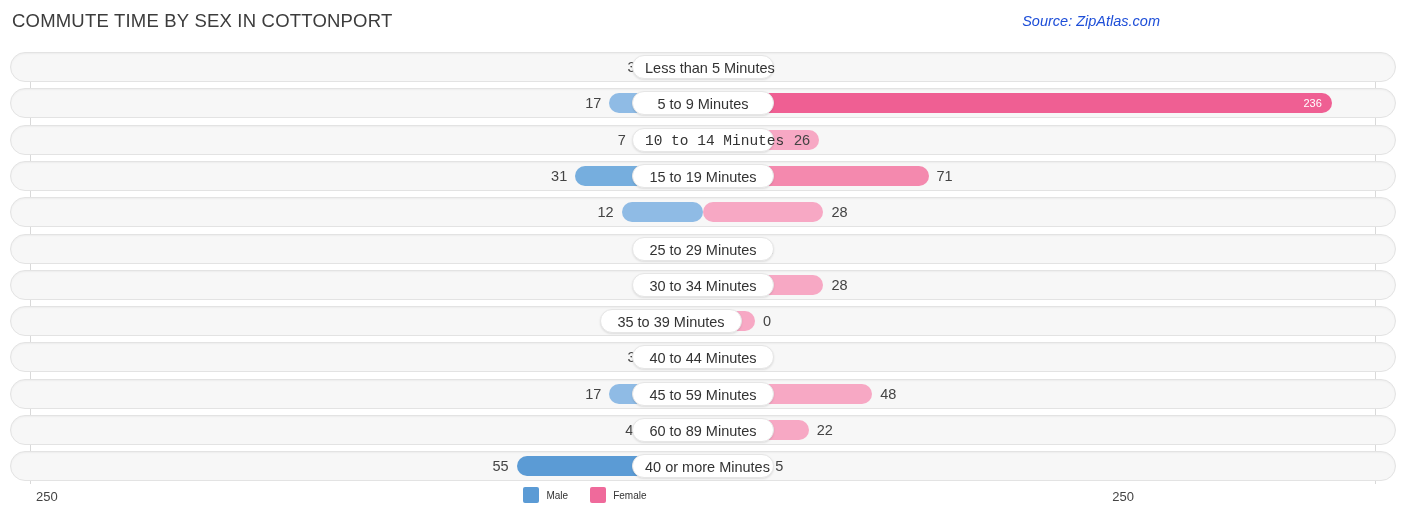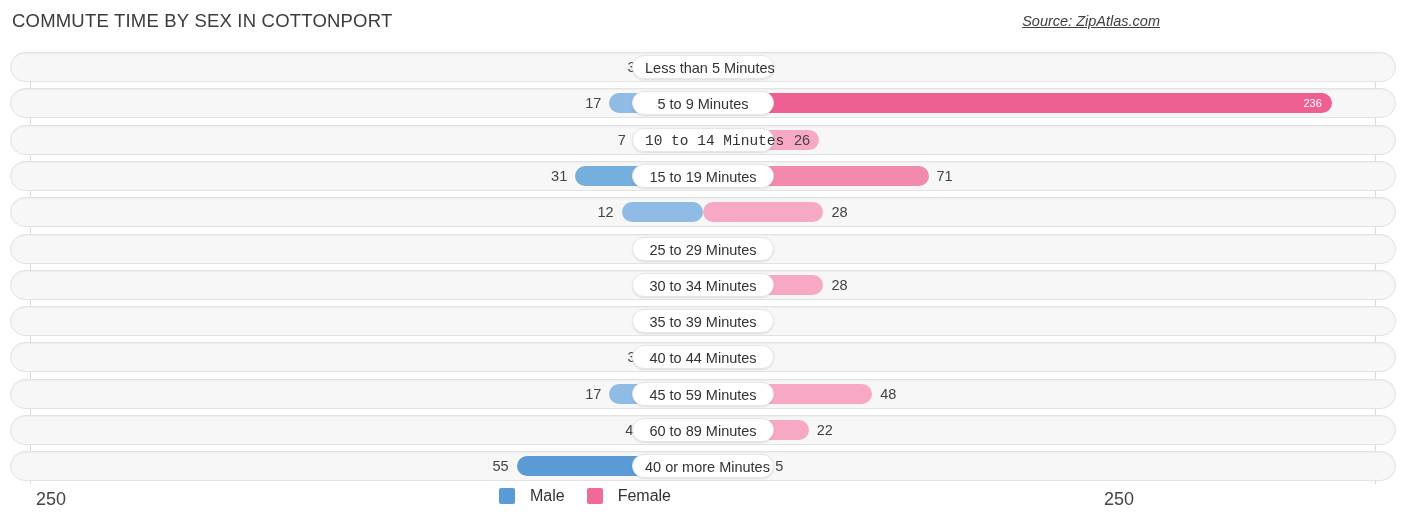--- a/index.html
+++ b/index.html
@@ -21,9 +21,8 @@
   }
   .source{
     position:absolute;right:10px;top:13px;
-    font-size:14.5px;font-style:italic;color:#404040;
+    font-size:14.5px;font-style:italic;color:#1d4ed8;
     white-space:nowrap;
-    text-decoration:underline;
   }
 
   

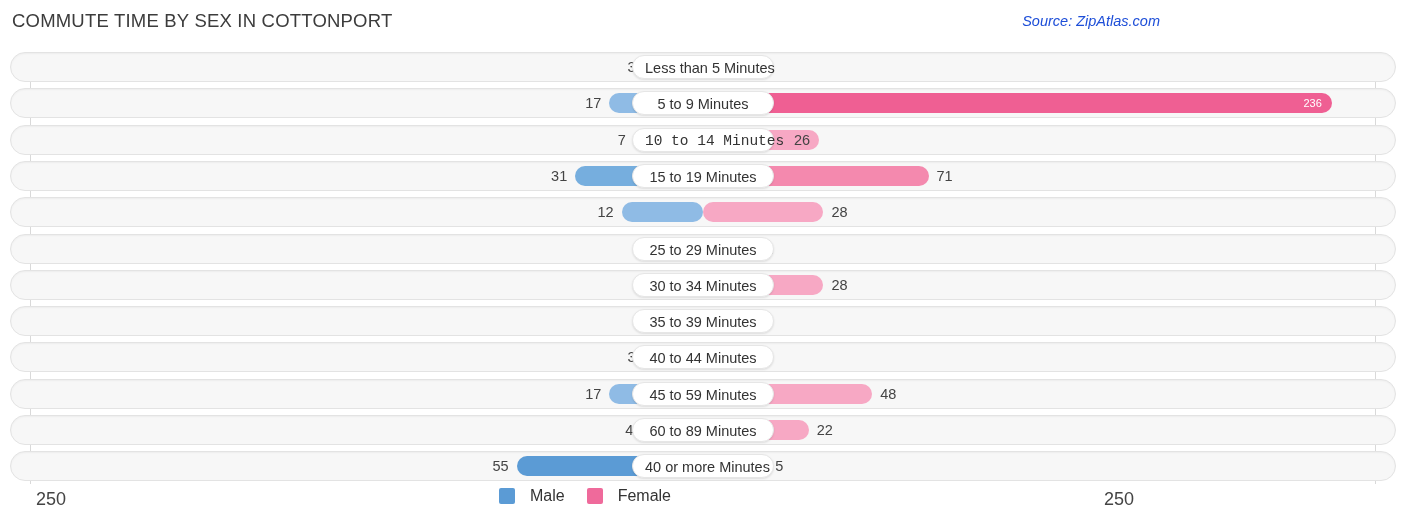--- a/index.html
+++ b/index.html
@@ -164,7 +164,7 @@
         <div class="bar bar-female" style="left: 693px; width: 52px; background: rgb(247, 168, 196);"></div>
         <div class="val val-male" style="left: 575px; width: 58px;">0</div>
         <div class="val val-female" style="left: 753px; width: 60px;">0</div>
-        <div class="pill" style="left: 622px; width: 142px; text-align: center;">35 to 39 Minutes</div>
+        <div class="pill" style="left: 590px; width: 142px; text-align: center;">35 to 39 Minutes</div>
       </div>
       <div class="row" style="top: 290.4px;">
         <div class="track"></div>

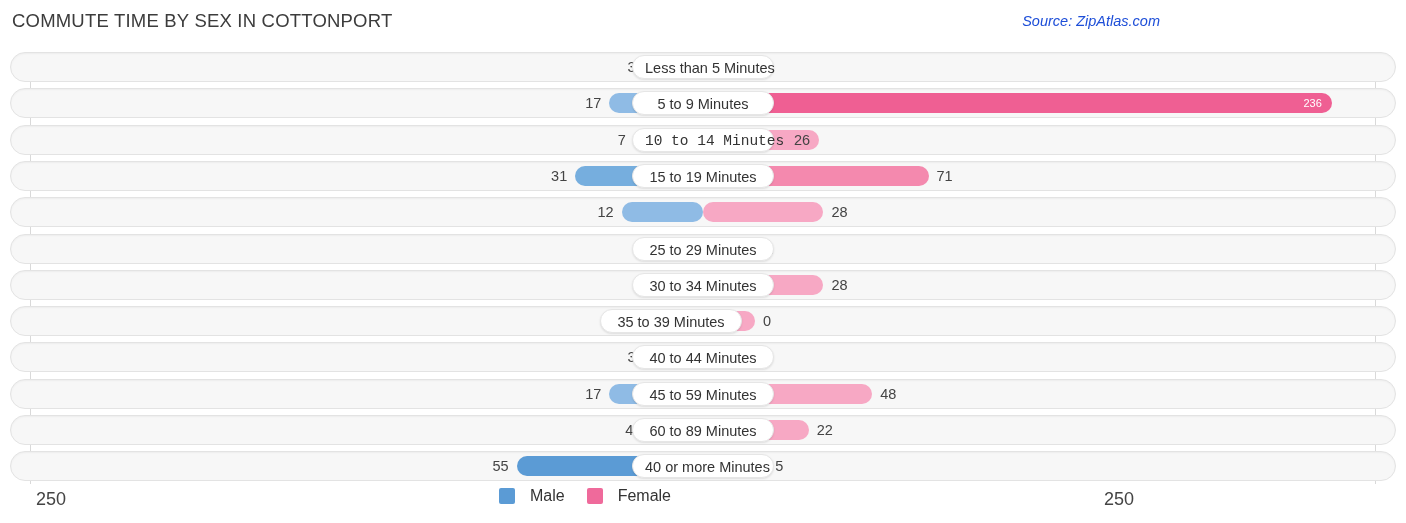--- a/index.html
+++ b/index.html
@@ -79,7 +79,7 @@
   
   .axis-label{
     position:absolute;top:489px;
-    font-size:18px;color:#444;
+    font-size:13px;color:#444;
   }
   .axis-label-left{left:36px;}
   .axis-label-right{right:36px;}

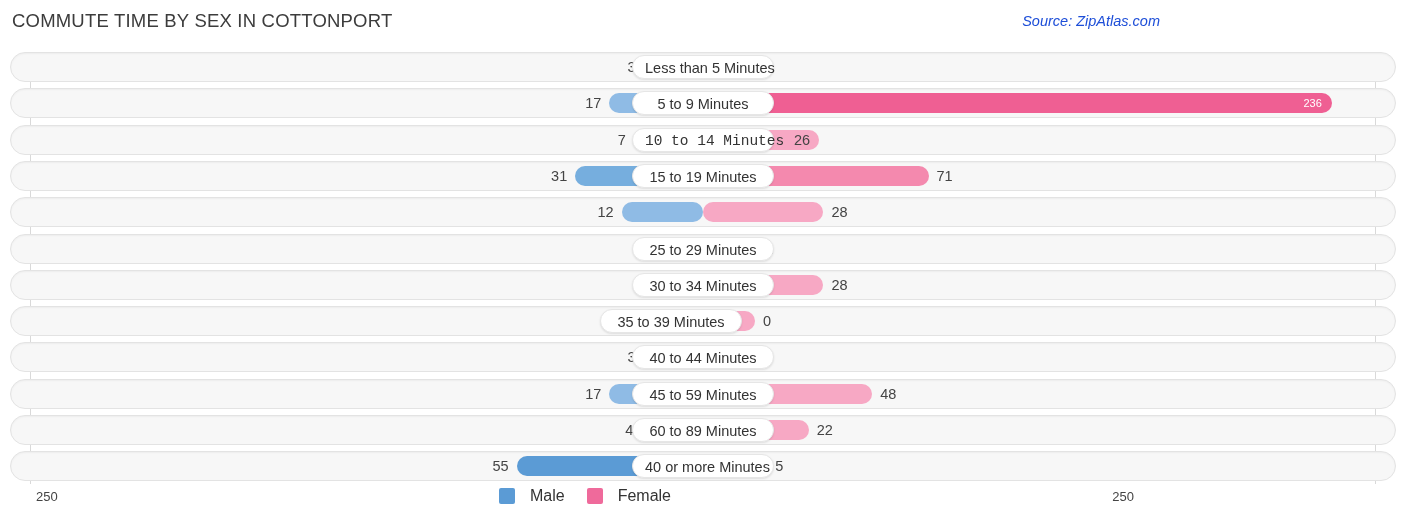--- a/index.html
+++ b/index.html
@@ -90,7 +90,7 @@
   }
   .legend-item{display:flex;align-items:center;gap:7px;}
   .swatch{width:16px;height:16px;border-radius:2px;display:block;}
-  .legend-text{font-size:16px;color:#333;margin-left:8px;}
+  .legend-text{font-size:10px;color:#333;}
 </style>
 </head>
 <body>

